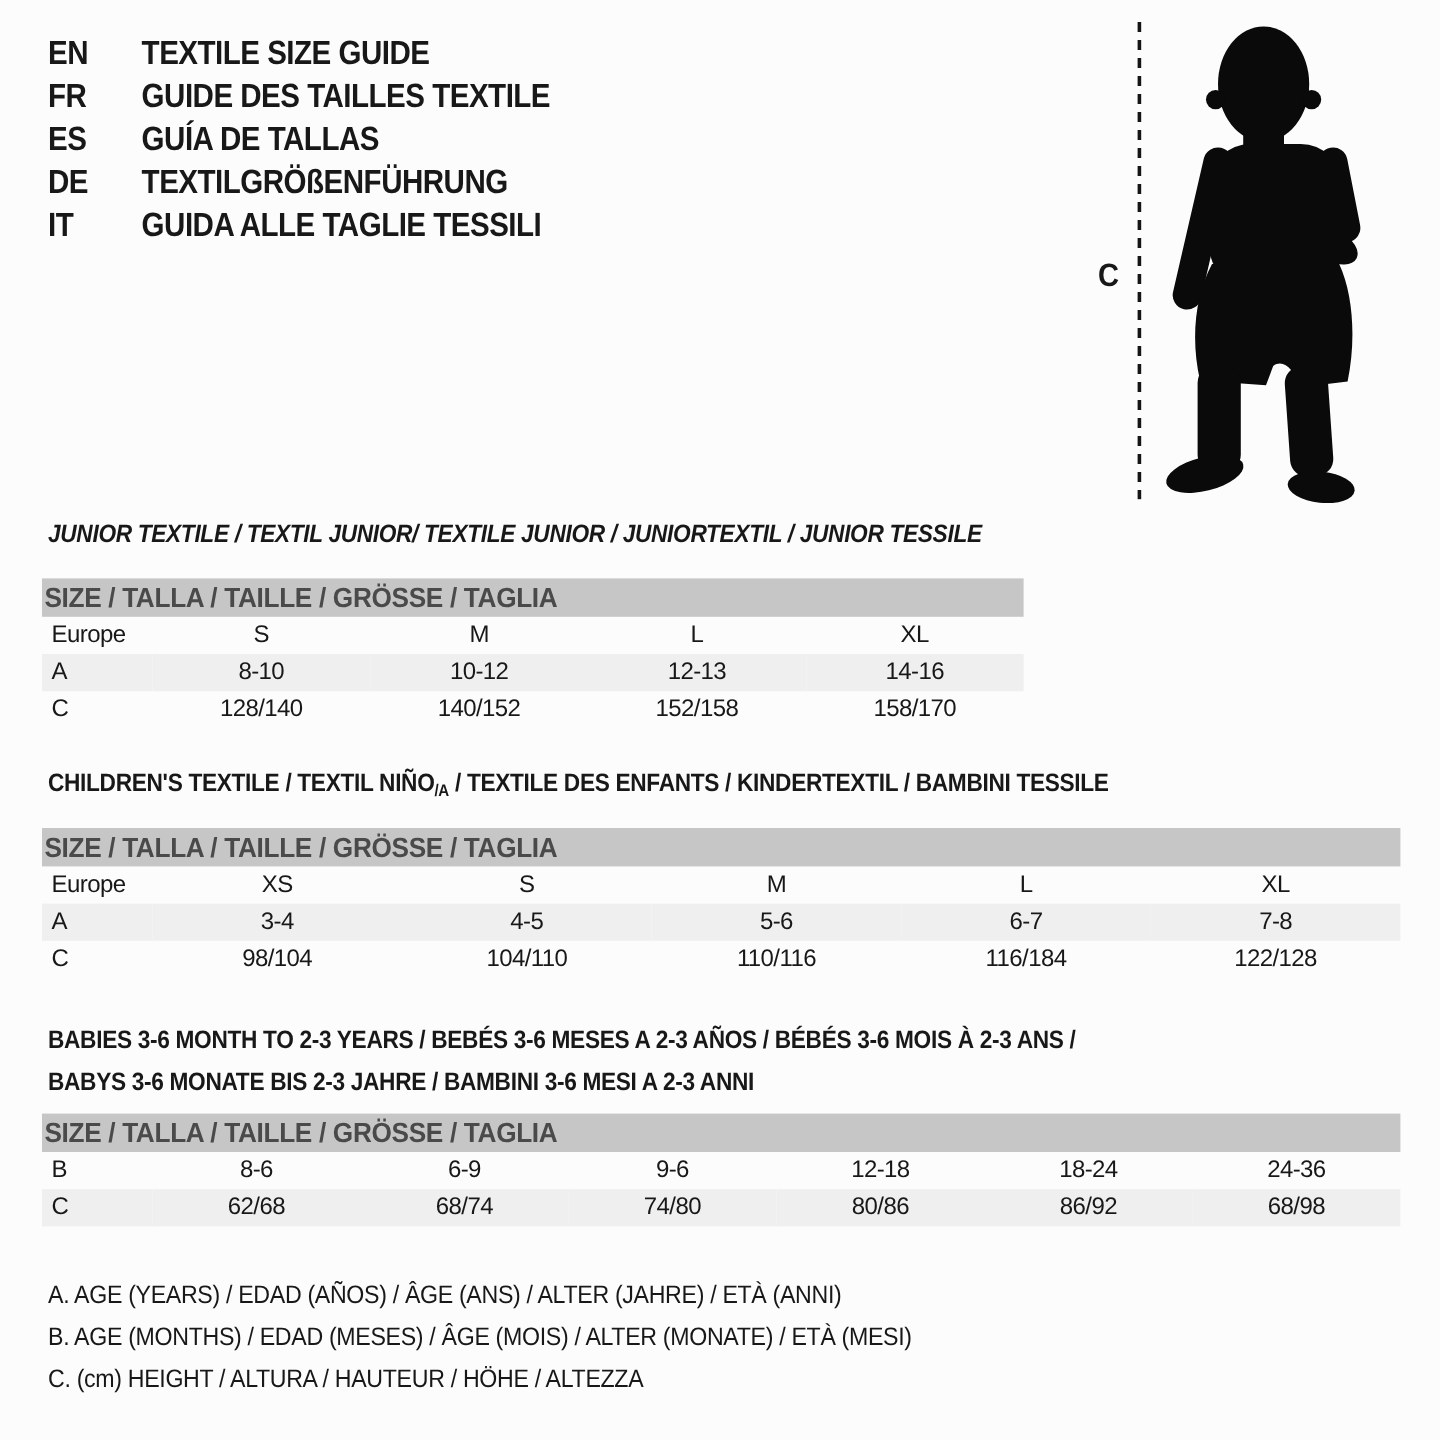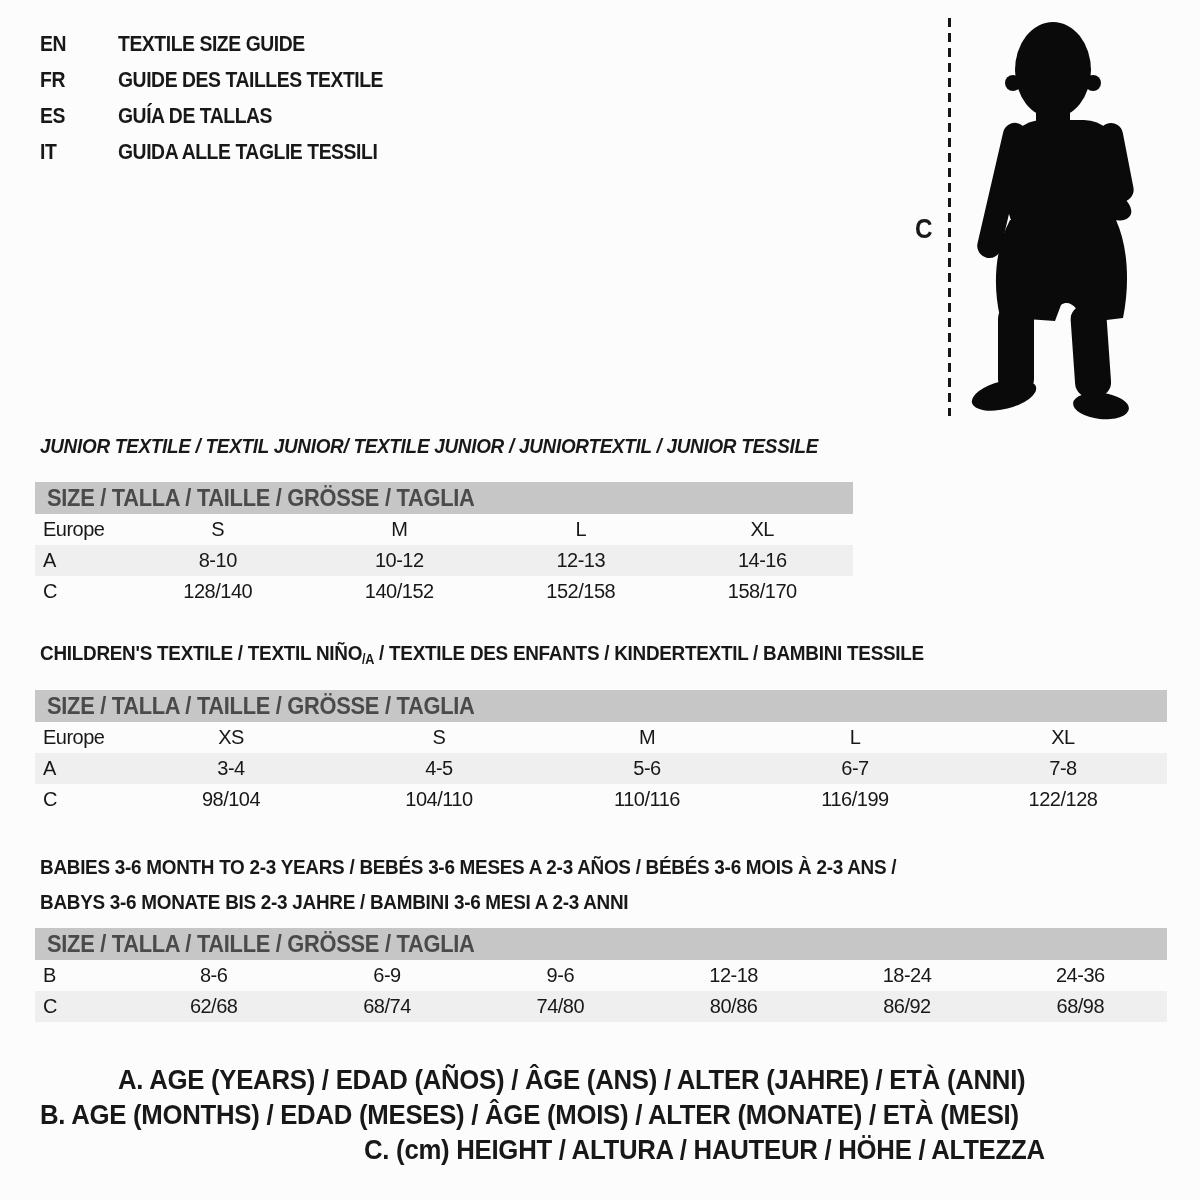--- a/index.html
+++ b/index.html
@@ -25,7 +25,7 @@
   
   .lang-block{left:40px;top:26px;}
   .lang-row{display:flex;height:36px;align-items:center;}
-  .lang-code,.lang-title{font-weight:bold;font-size:22px;letter-spacing:-0.5px;}
+  .lang-code,.lang-title{font-weight:bold;font-size:28px;letter-spacing:-0.5px;}
   .lang-code{width:78px;flex:0 0 78px;}
   .lang-code .cond,.lang-title .cond{transform:scaleX(0.88);}
 

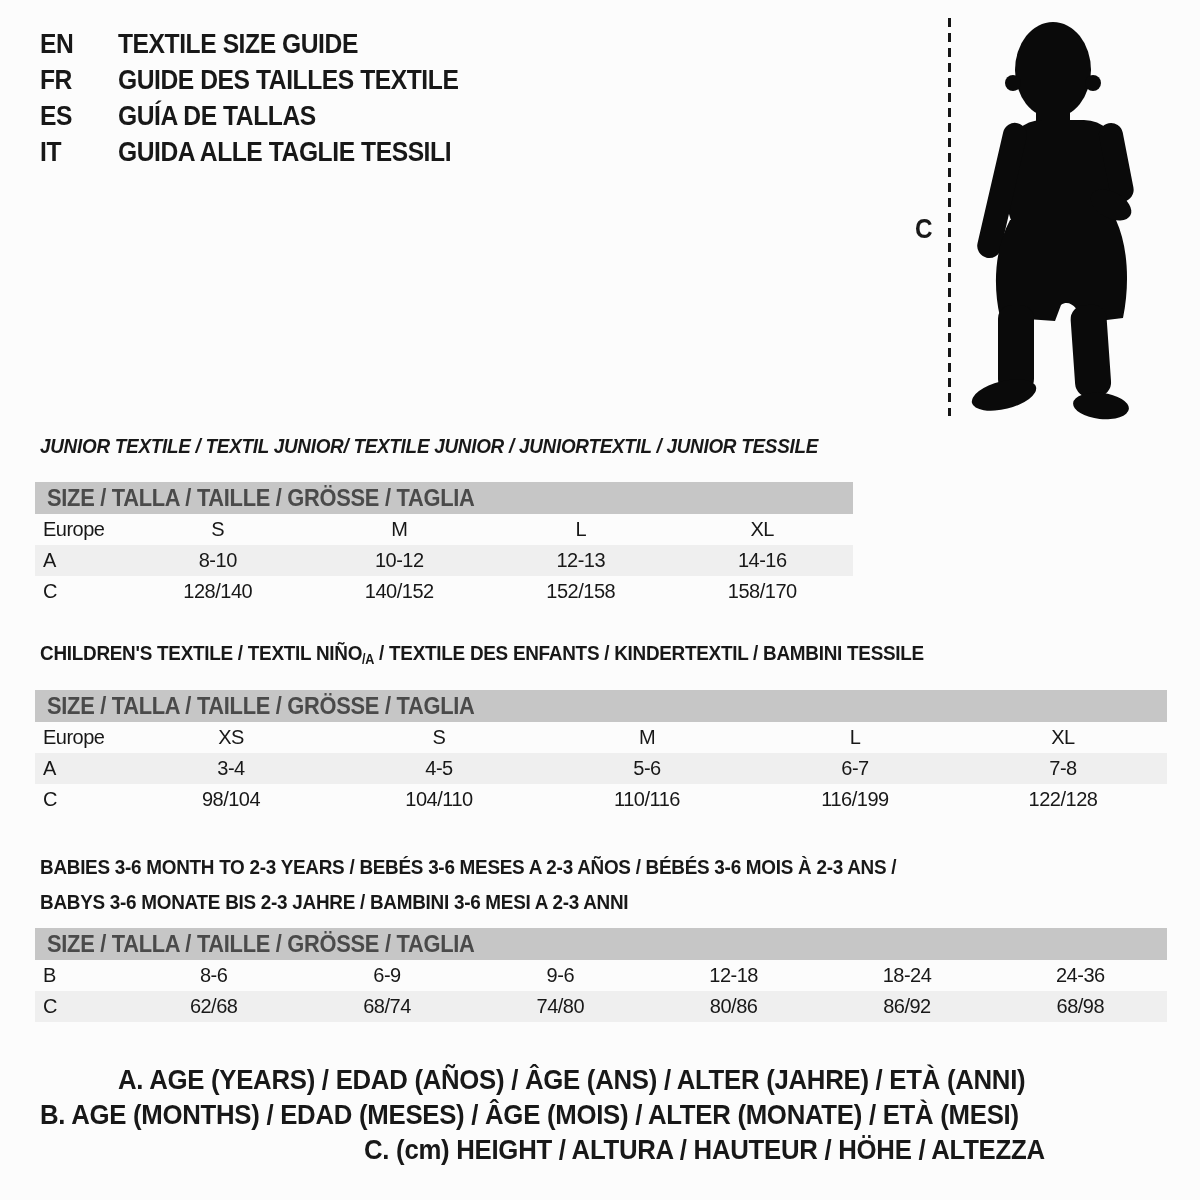--- a/index.html
+++ b/index.html
@@ -83,6 +83,10 @@
   <div class="lang-row">
     <span class="lang-code"><span class="cond">ES</span></span>
     <span class="lang-title"><span class="cond">GUÍA DE TALLAS</span></span>
+  </div>
+  <div class="lang-row">
+    <span class="lang-code"><span class="cond">DE</span></span>
+    <span class="lang-title"><span class="cond">TEXTILGRÖßENFÜHRUNG</span></span>
   </div>
   <div class="lang-row">
     <span class="lang-code"><span class="cond">IT</span></span>

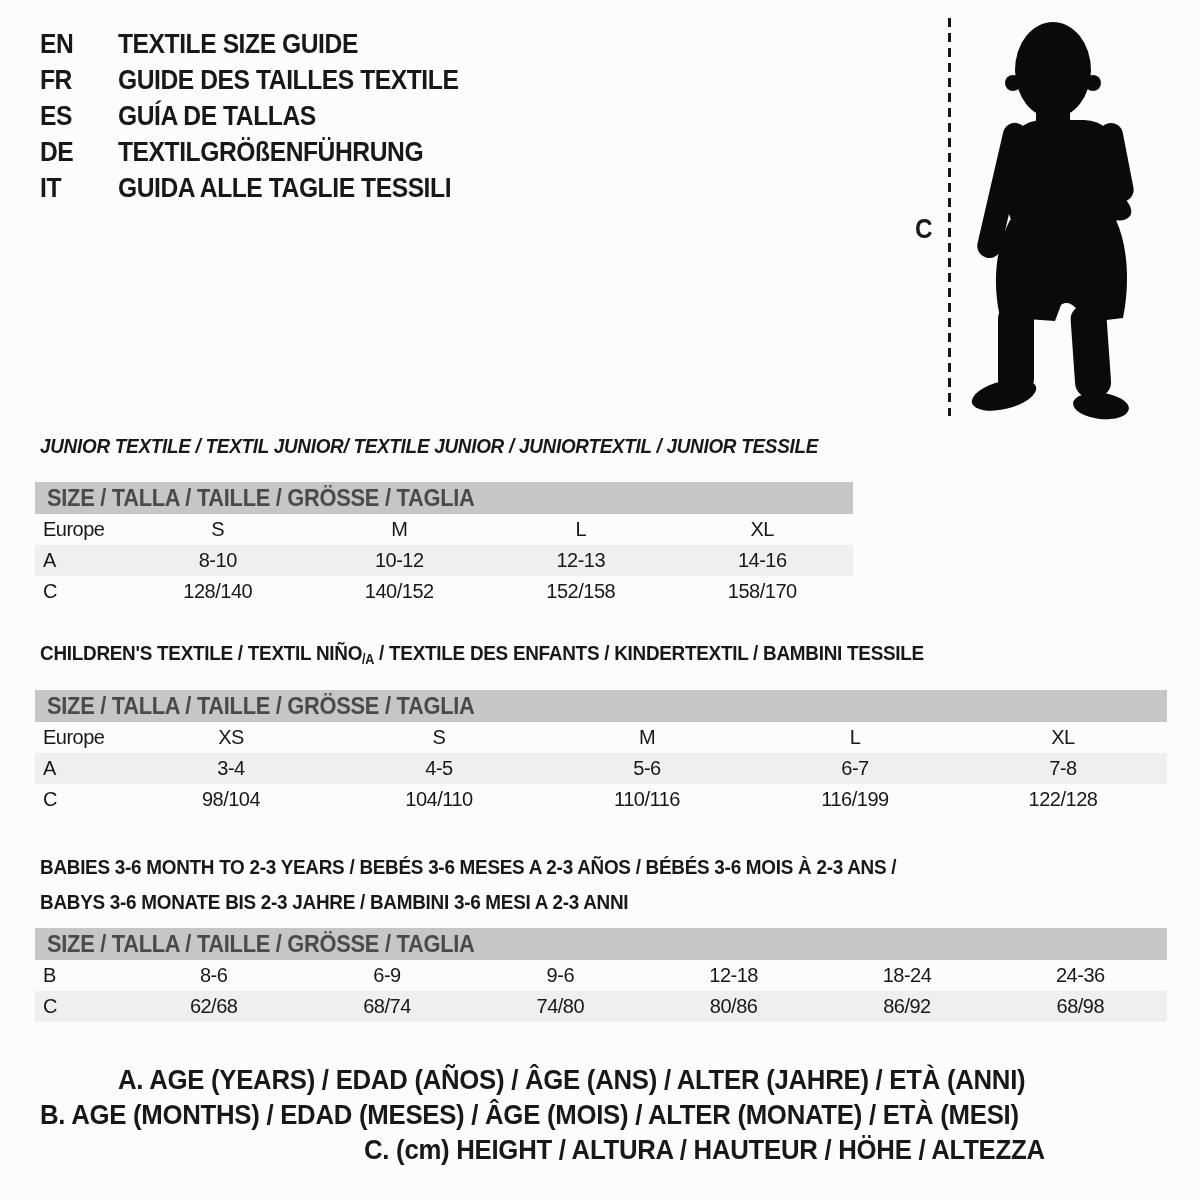--- a/index.html
+++ b/index.html
@@ -52,7 +52,7 @@
   .size-table th{
     background:var(--header-bar-bg);color:var(--header-bar-text);
     text-align:left;font-size:23px;font-weight:bold;height:32px;
-    padding-left:12px;letter-spacing:-0.3px;
+    padding-left:2px;letter-spacing:-0.3px;
   }
   .size-table th .cond{transform:scaleX(0.95);}
   .size-table td{

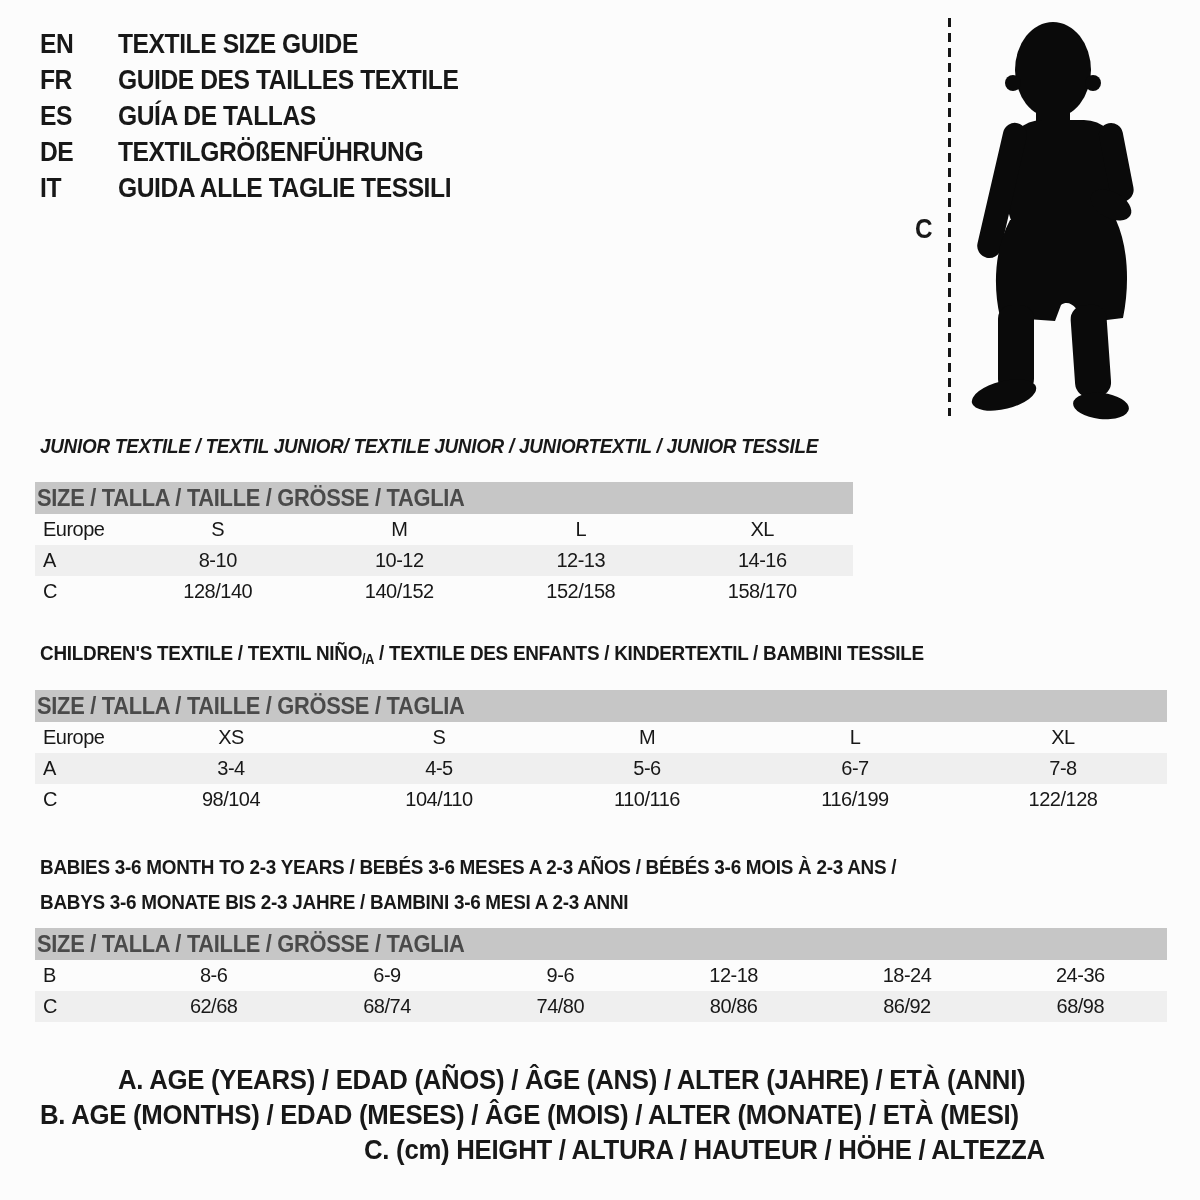--- a/index.html
+++ b/index.html
@@ -197,7 +197,7 @@
         <td>98/104</td>
         <td>104/110</td>
         <td>110/116</td>
-        <td>116/199</td>
+        <td>116/184</td>
         <td>122/128</td>
       </tr>
     </tbody>

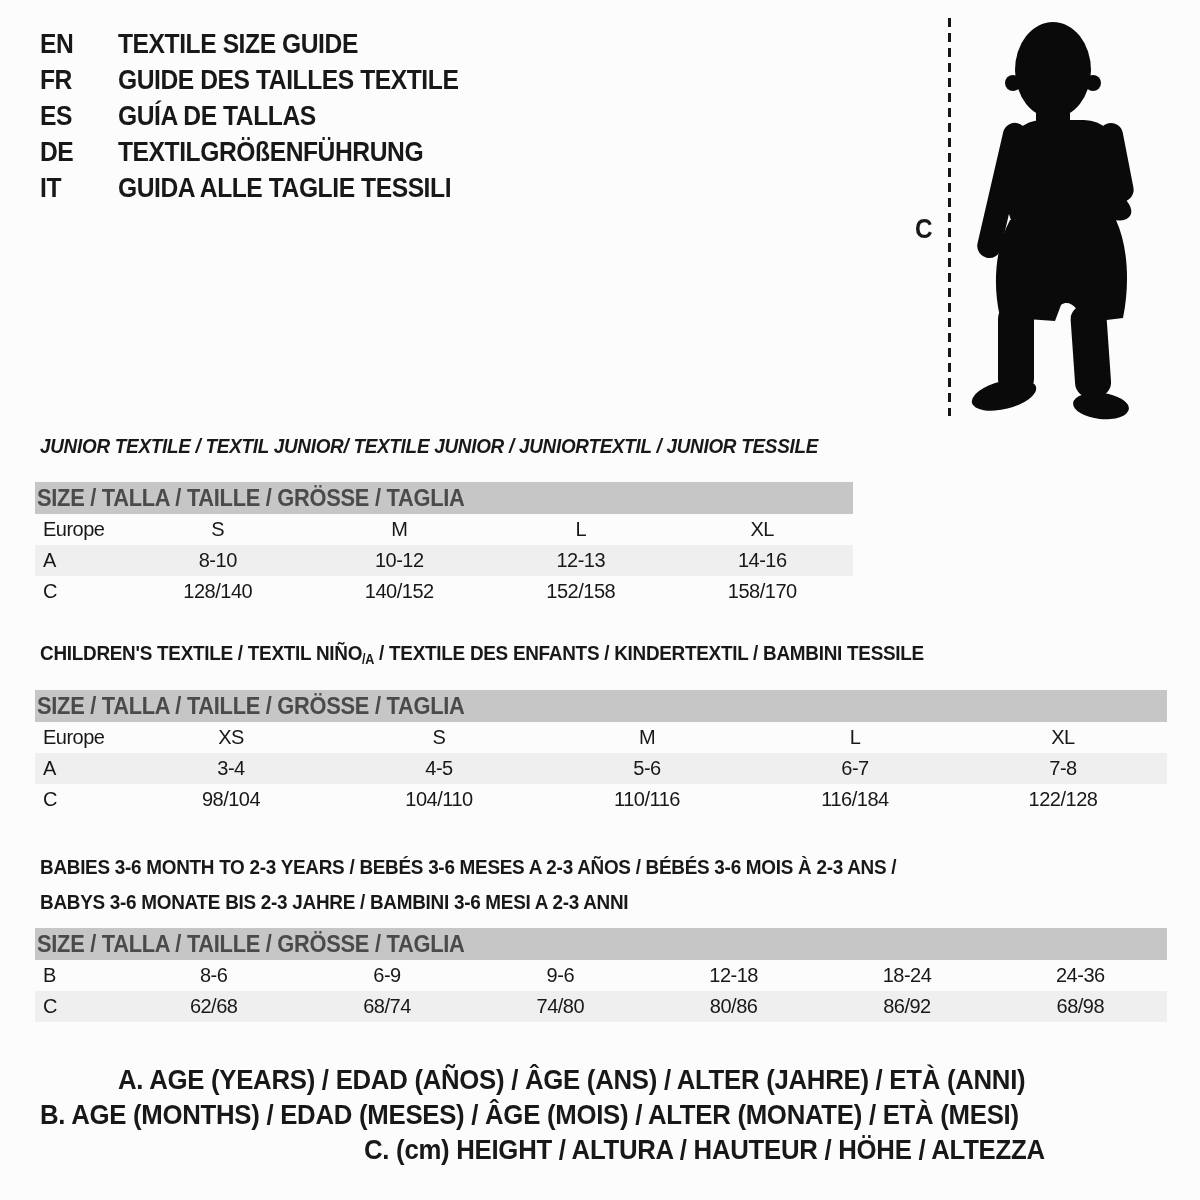--- a/index.html
+++ b/index.html
@@ -65,7 +65,7 @@
 
   
   .legend{left:40px;top:1062px;}
-  .legend-line{height:35px;line-height:35px;font-weight:bold;font-size:28px;letter-spacing:-0.3px;text-align:right;}
+  .legend-line{height:35px;line-height:35px;font-weight:normal;font-size:21px;letter-spacing:-0.3px;}
   .legend-line .cond{transform:scaleX(0.92);}
 </style>
 </head>

